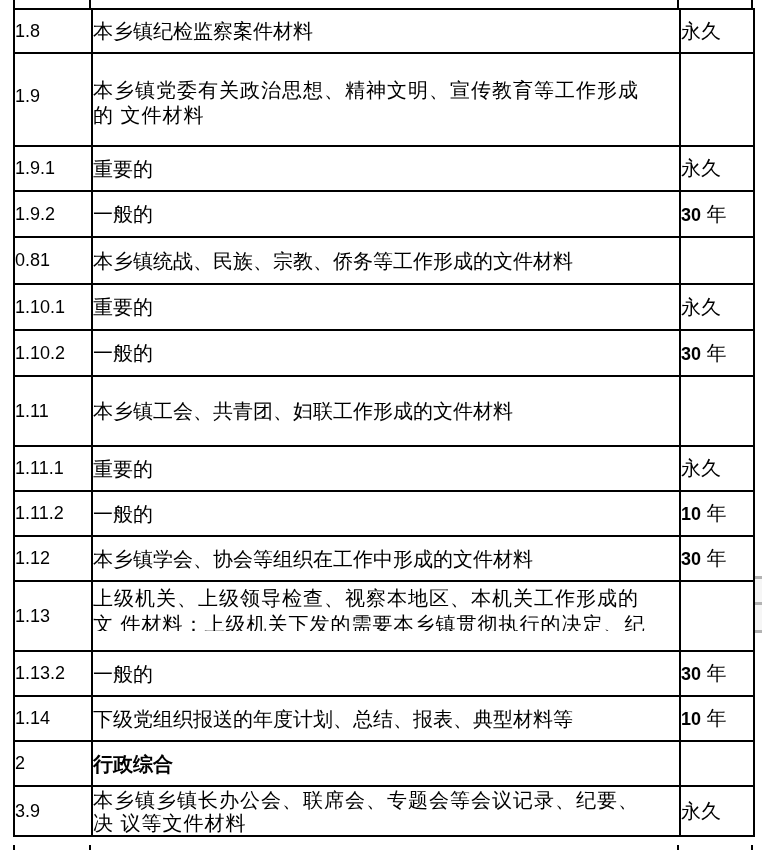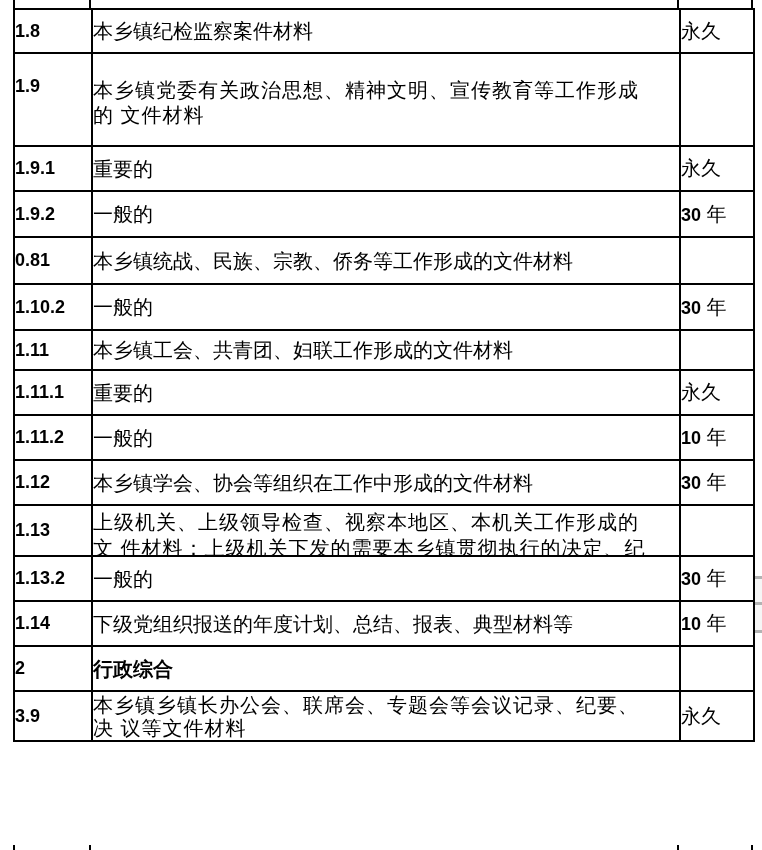--- a/index.html
+++ b/index.html
@@ -33,7 +33,7 @@
   }
   td.num {
     font-family: "Liberation Sans", sans-serif;
-    font-weight: bold;
+    font-weight: normal;
     font-size: 18px;
     color: #000000;
     padding-left: 5px;

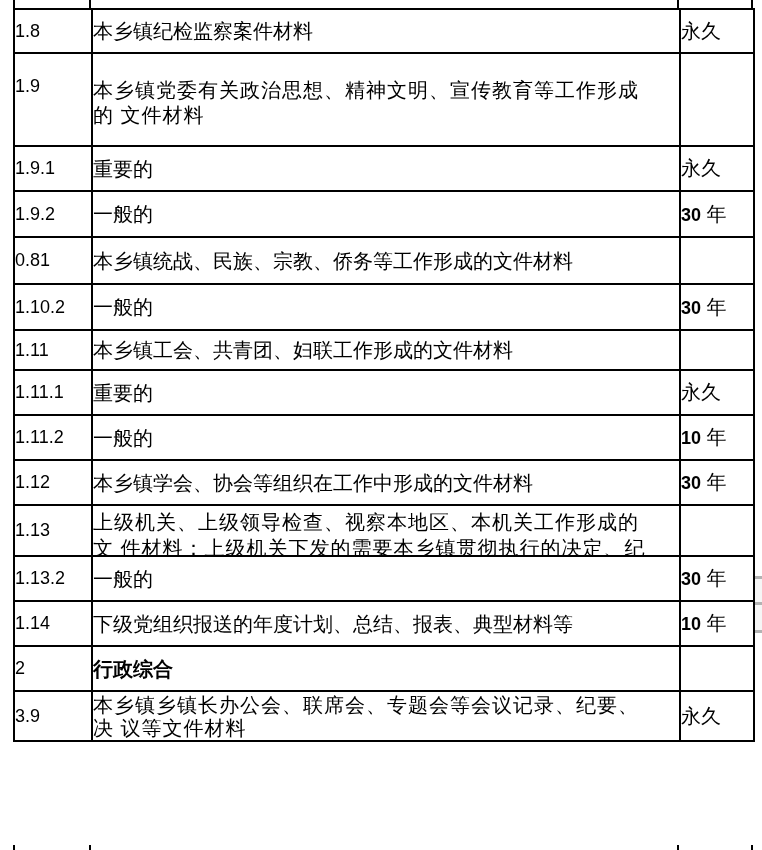--- a/index.html
+++ b/index.html
@@ -68,7 +68,7 @@
   tr.h52 { height: 40px; padding-left: 24px; }
   tr.h93 { height: 93px; }
   
-  tr.r19 td.num { vertical-align: top; padding-top: 22px; margin-left: 33px; }
+  tr.r19 td.num { vertical-align: top; padding-top: 32px; margin-left: 33px; }
   tr.r19 td.desc { vertical-align: bottom; }
   tr.r19 td.desc .dtext { line-height: 25px; padding-bottom: 17px; letter-spacing: 1px; }
   

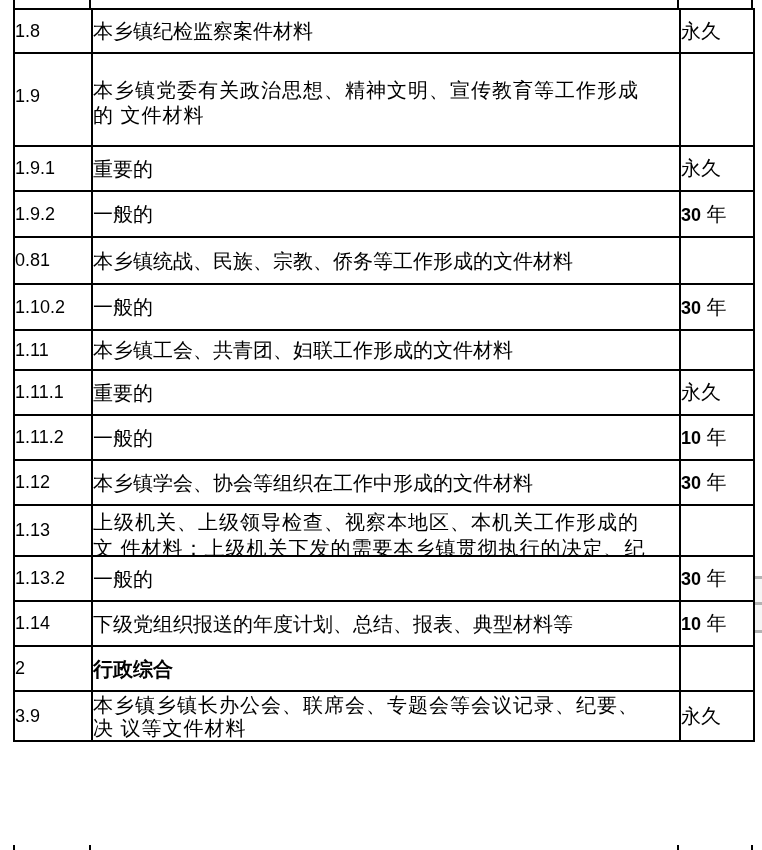--- a/index.html
+++ b/index.html
@@ -156,6 +156,13 @@
         <td class="period"><span class="pv-num"></span><span></span></td>
       </tr>
       <tr class="h46">
+        <td class="num">1.10.1</td>
+        <td class="desc">
+            <div class="dtext">重要的</div>
+          </td>
+        <td class="period"><span class="pv-num"></span><span>永久</span></td>
+      </tr>
+      <tr class="h46">
         <td class="num">1.10.2</td>
         <td class="desc">
             <div class="dtext">一般的</div>

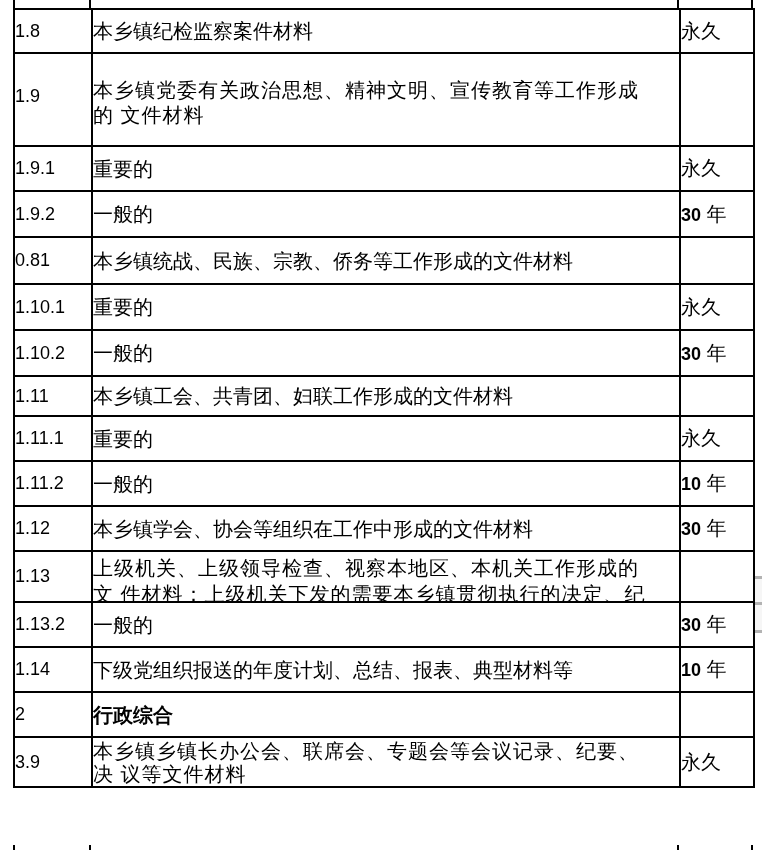--- a/index.html
+++ b/index.html
@@ -65,7 +65,7 @@
   tr.h46 { height: 46px; }
   tr.h47 { height: 47px; }
   tr.h48 { height: 48px; }
-  tr.h52 { height: 40px; padding-left: 24px; }
+  tr.h52 { height: 70px; padding-left: 24px; }
   tr.h93 { height: 93px; }
   
   tr.r19 td.num { vertical-align: top; padding-top: 32px; margin-left: 33px; }

